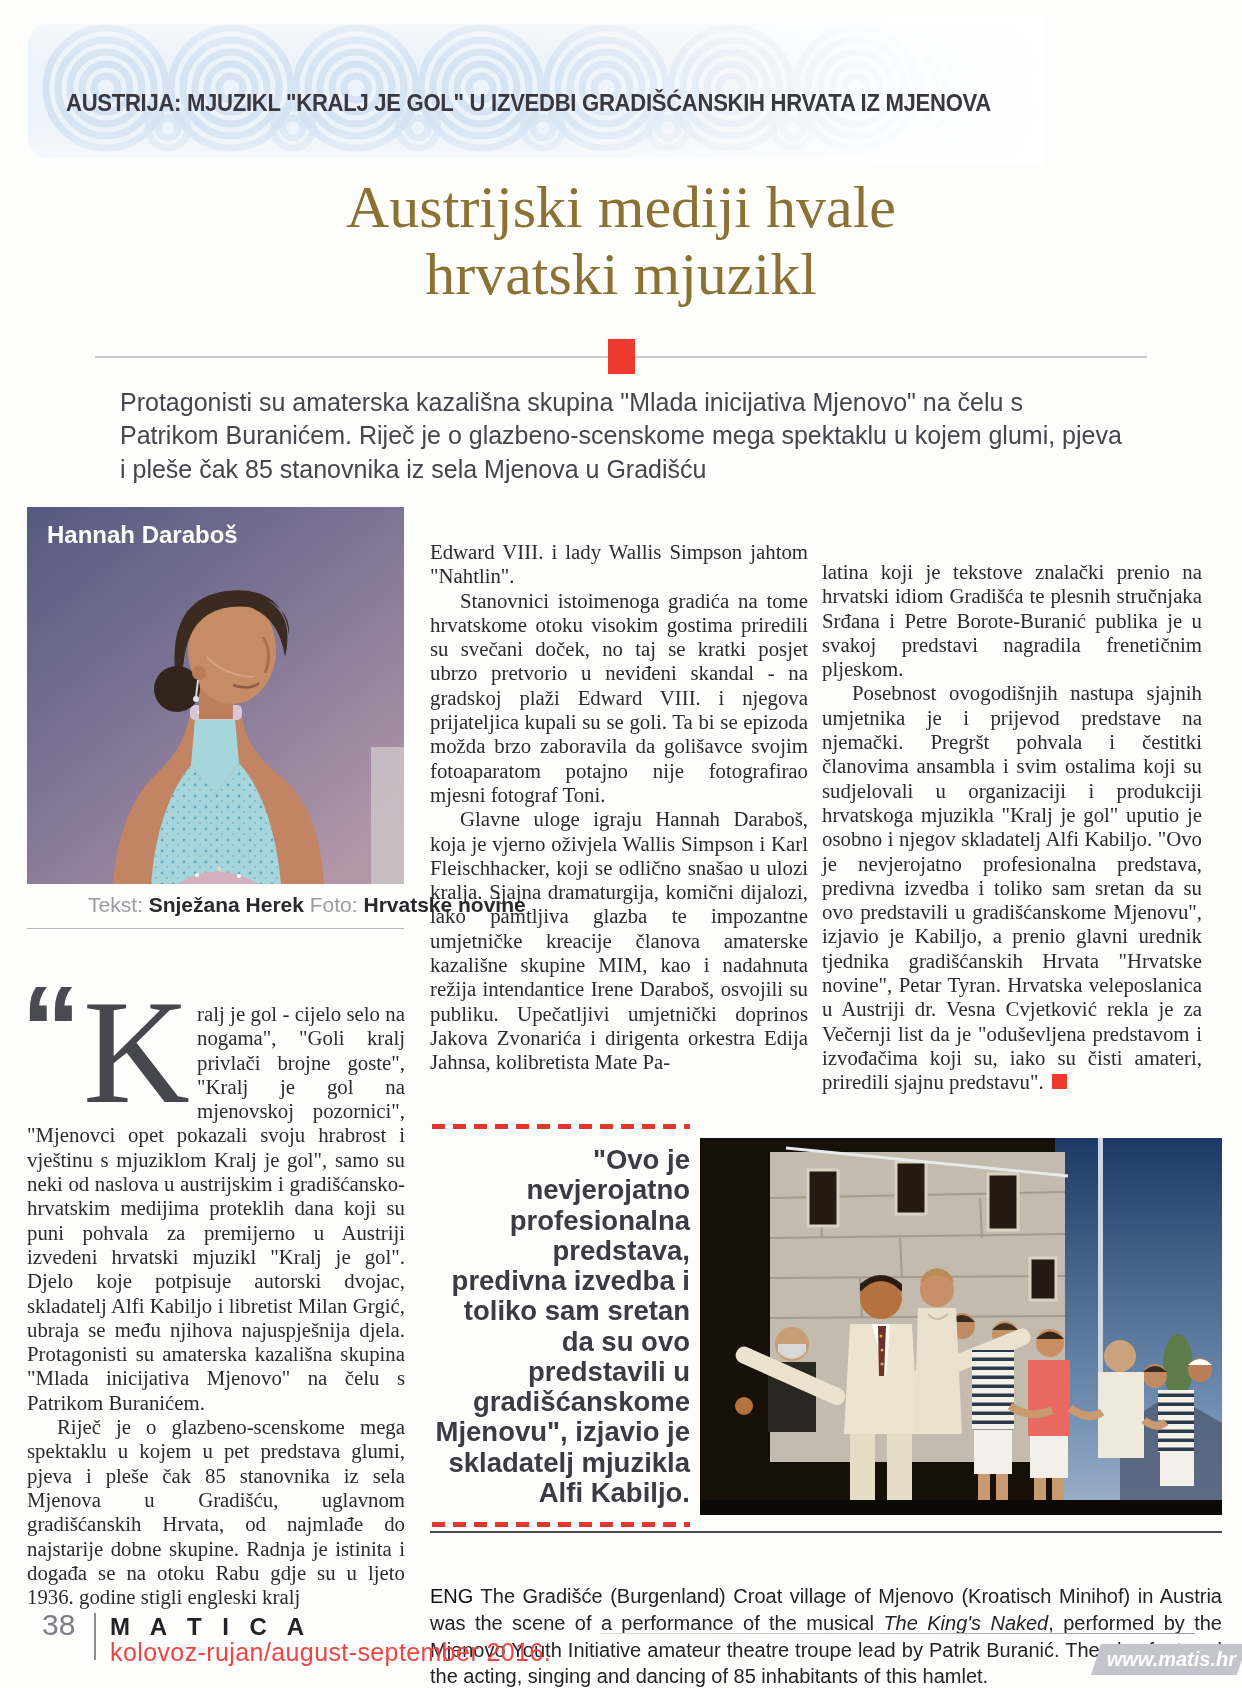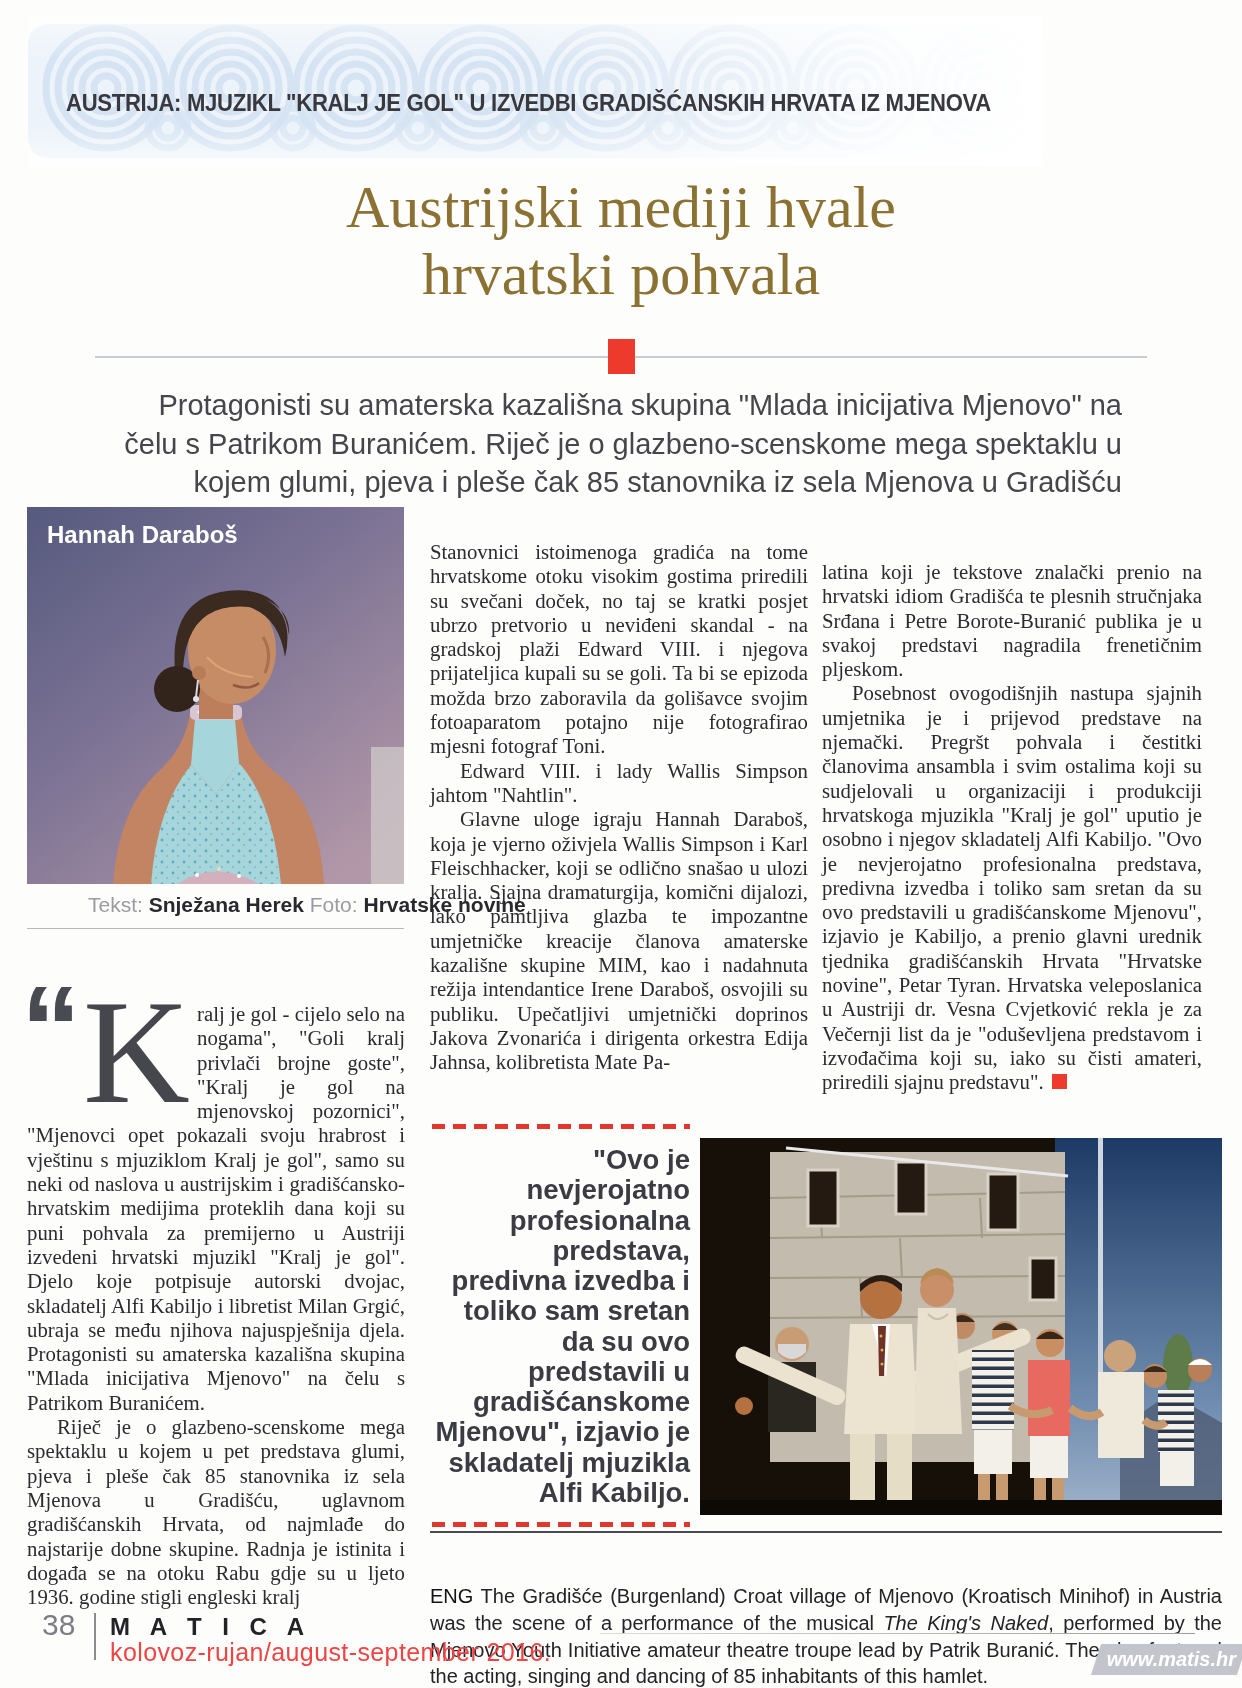--- a/index.html
+++ b/index.html
@@ -172,7 +172,7 @@
 
   <div class="title">
     <div>Austrijski mediji hvale</div>
-    <div>hrvatski pohvala</div>
+    <div>hrvatski mjuzikl</div>
   </div>
   <div class="divider-rule"></div>
   <div class="divider-square"></div>

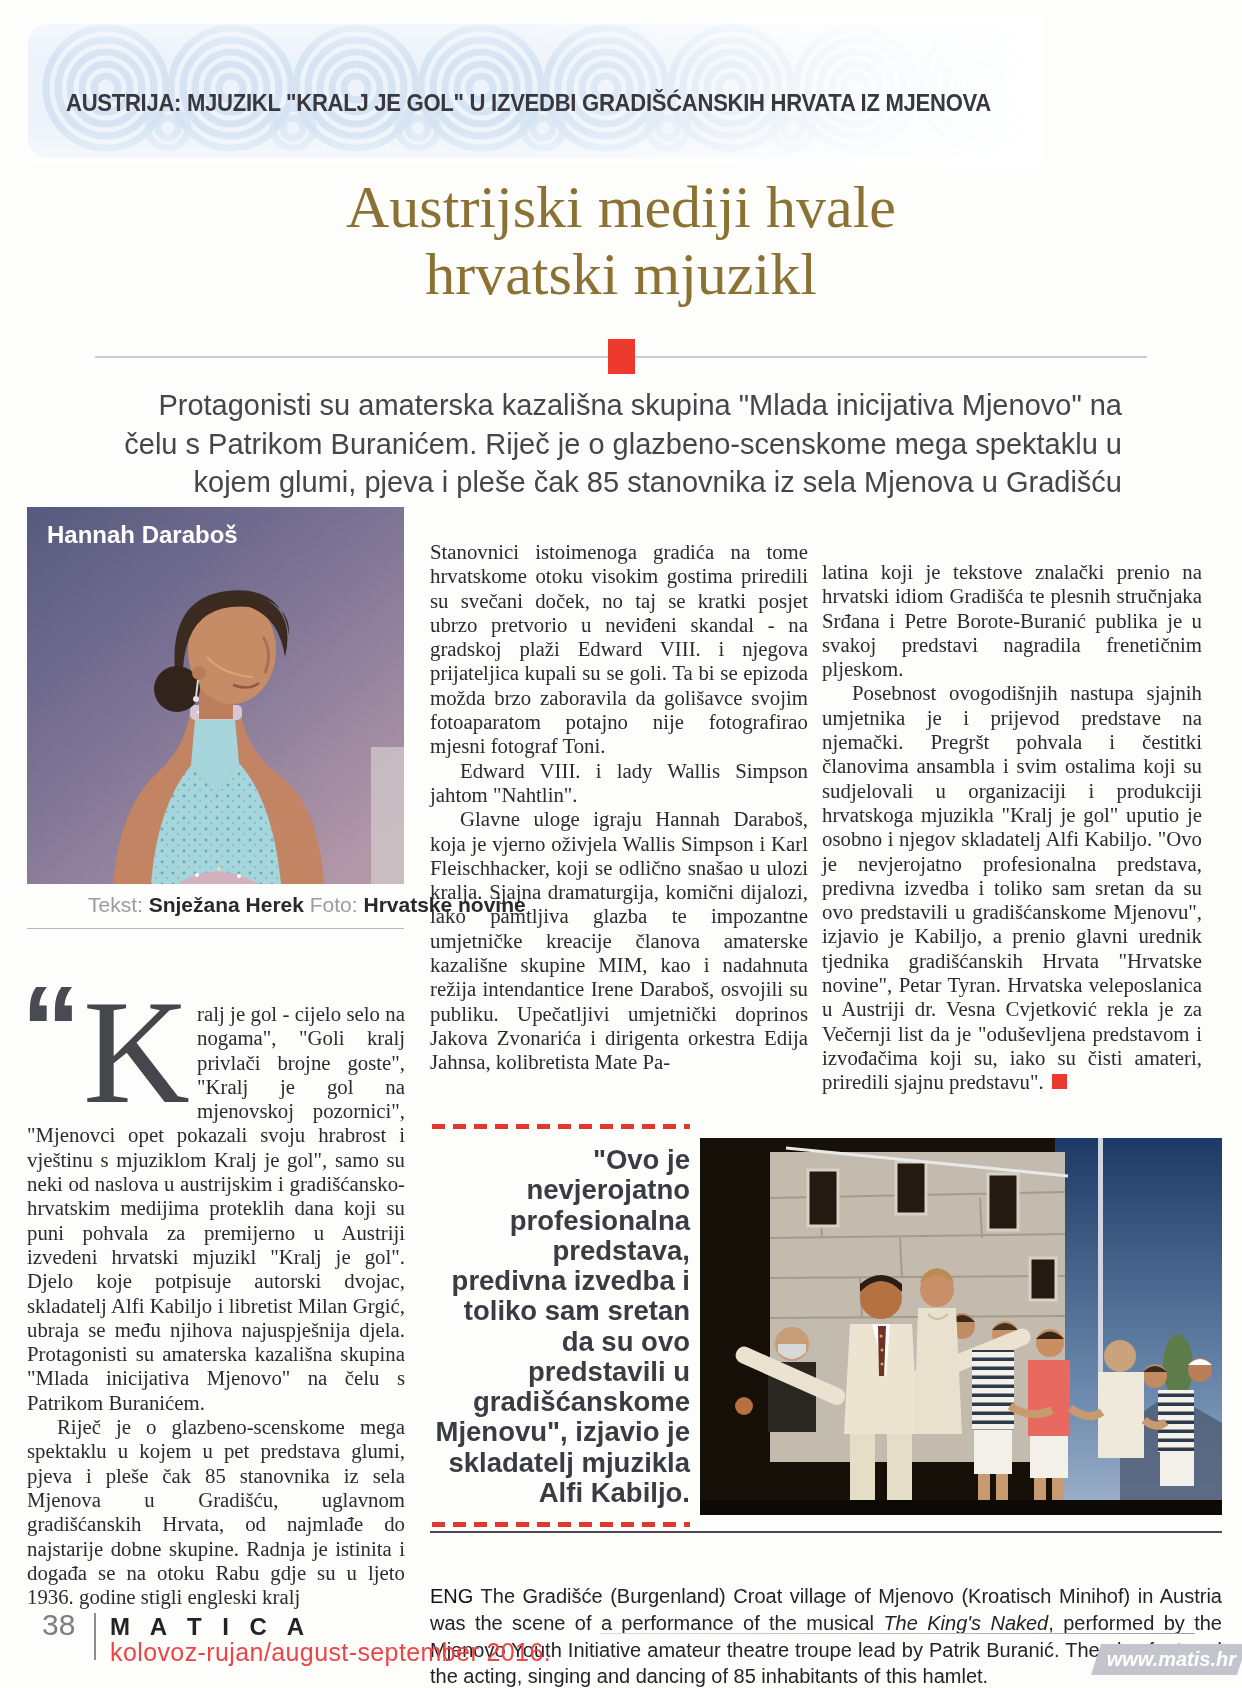--- a/index.html
+++ b/index.html
@@ -22,8 +22,8 @@
   .divider-rule{position:absolute;left:95px;top:356px;width:1052px;height:2px;background:#c9ccd2;}
   .divider-square{position:absolute;left:608px;top:339px;width:27px;height:35px;background:#ee392d;}
 
-  .lead{position:absolute;left:120px;top:386px;width:1002px;text-align:right;
-        font-size:29px;line-height:1.33;color:#45454c;}
+  .lead{position:absolute;left:120px;top:386px;width:1002px;text-align:left;
+        font-size:25px;line-height:1.33;color:#45454c;}
 
   
   .portrait{position:absolute;left:27px;top:507px;width:377px;height:377px;overflow:hidden;}

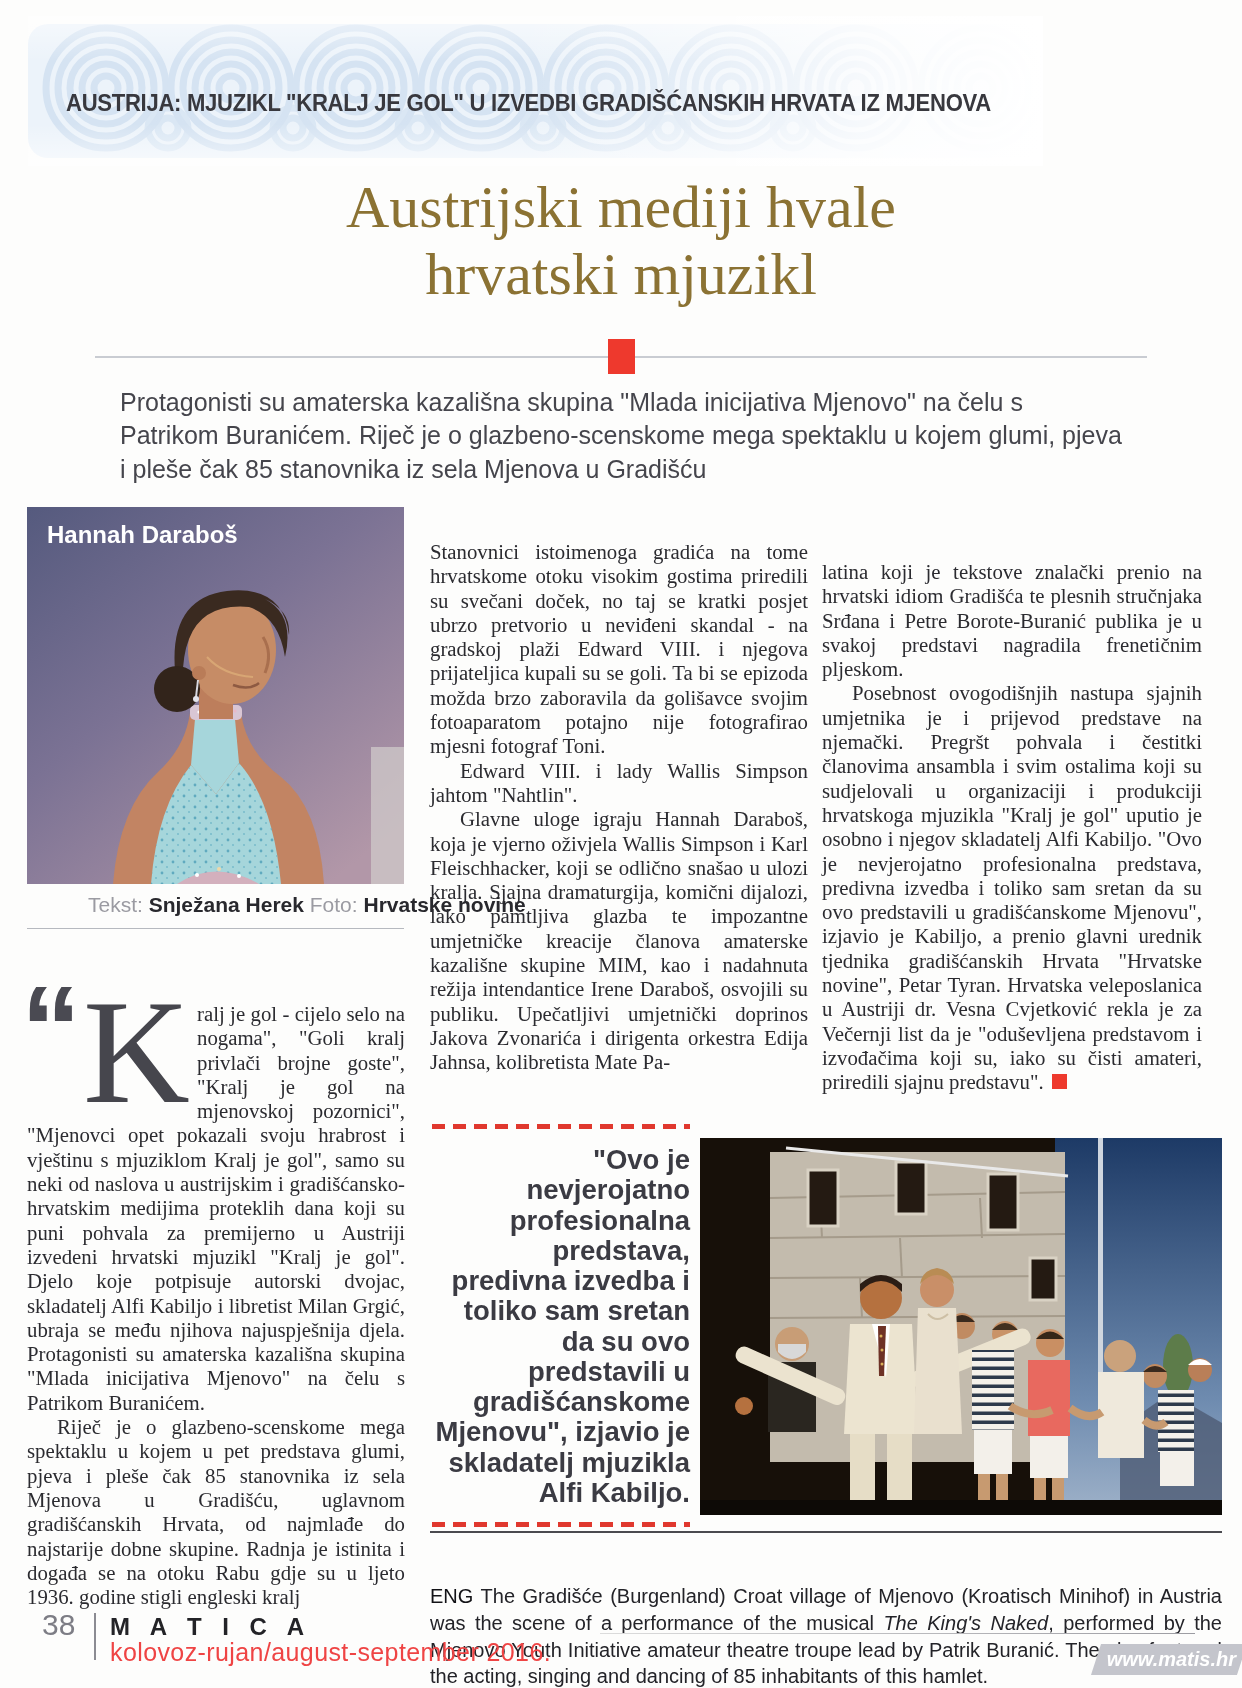--- a/index.html
+++ b/index.html
@@ -247,8 +247,8 @@
   </div>
 
   <div class="bodycol col2">
+    <p>Edward VIII. i lady Wallis Simpson jahtom "Nahtlin".</p>
     <p>Stanovnici istoimenoga gradića na tome hrvatskome otoku visokim gostima priredili su svečani doček, no taj se kratki posjet ubrzo pretvorio u neviđeni skandal - na gradskoj plaži Edward VIII. i njegova prijateljica kupali su se goli. Ta bi se epizoda možda brzo zaboravila da golišavce svojim fotoaparatom potajno nije fotografirao mjesni fotograf Toni.</p>
-    <p>Edward VIII. i lady Wallis Simpson jahtom "Nahtlin".</p>
     <p>Glavne uloge igraju Hannah Daraboš, koja je vjerno oživjela Wallis Simpson i Karl Fleischhacker, koji se odlično snašao u ulozi kralja. Sjajna dramaturgija, komični dijalozi, lako pamtljiva glazba te impozantne umjetničke kreacije članova amaterske kazališne skupine MIM, kao i nadahnuta režija intendantice Irene Daraboš, osvojili su publiku. Upečatljivi umjetnički doprinos Jakova Zvonarića i dirigenta orkestra Edija Jahnsa, kolibretista Mate Pa-</p>
   </div>
 

